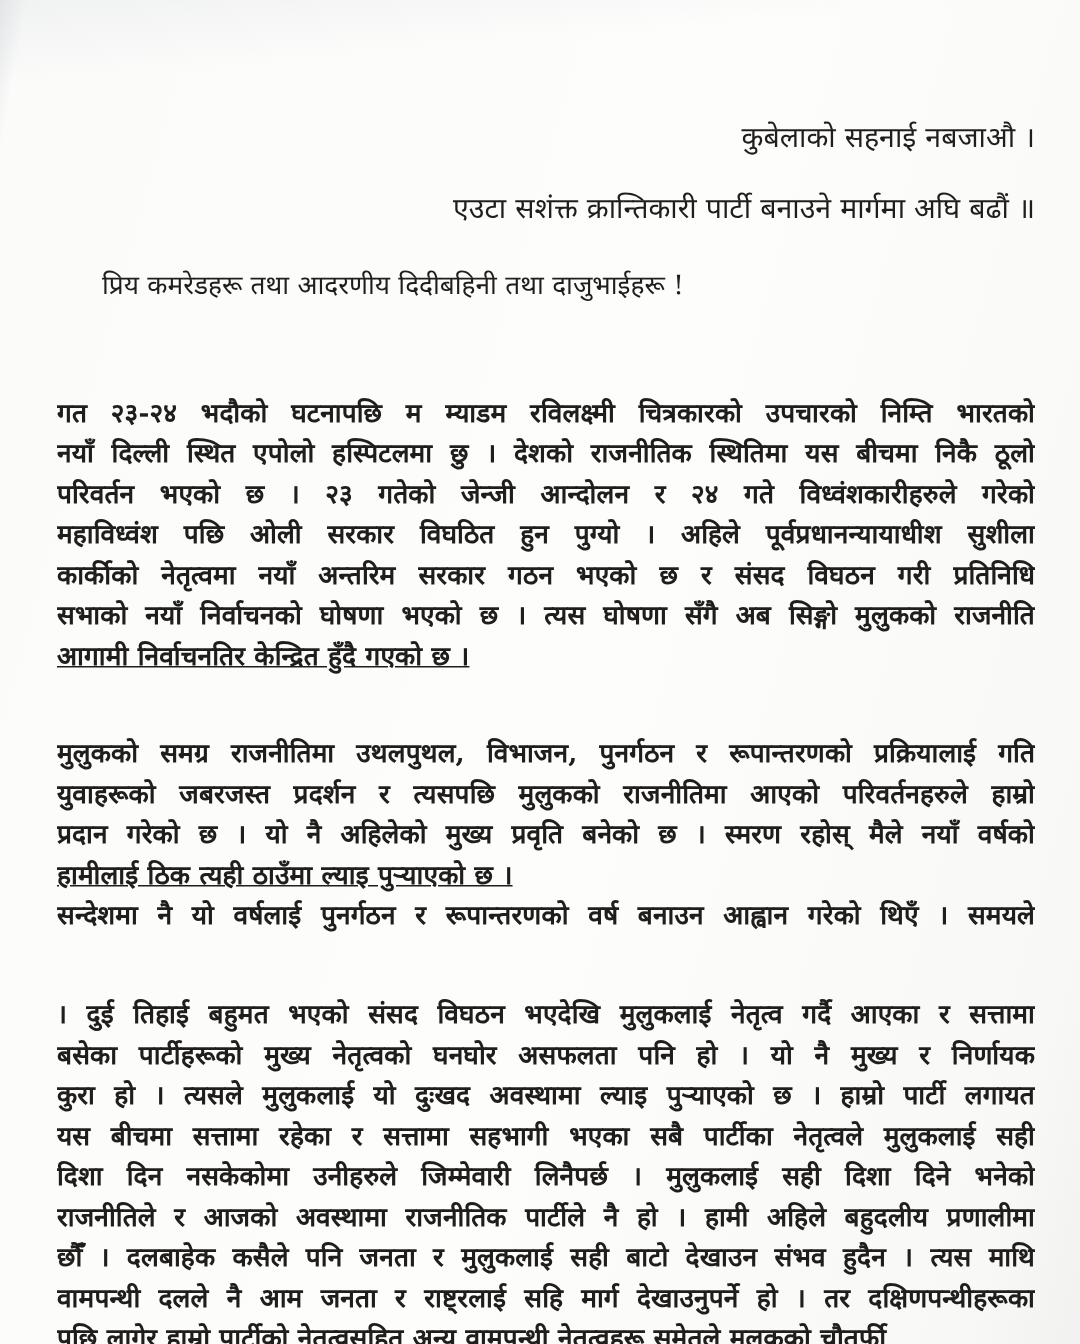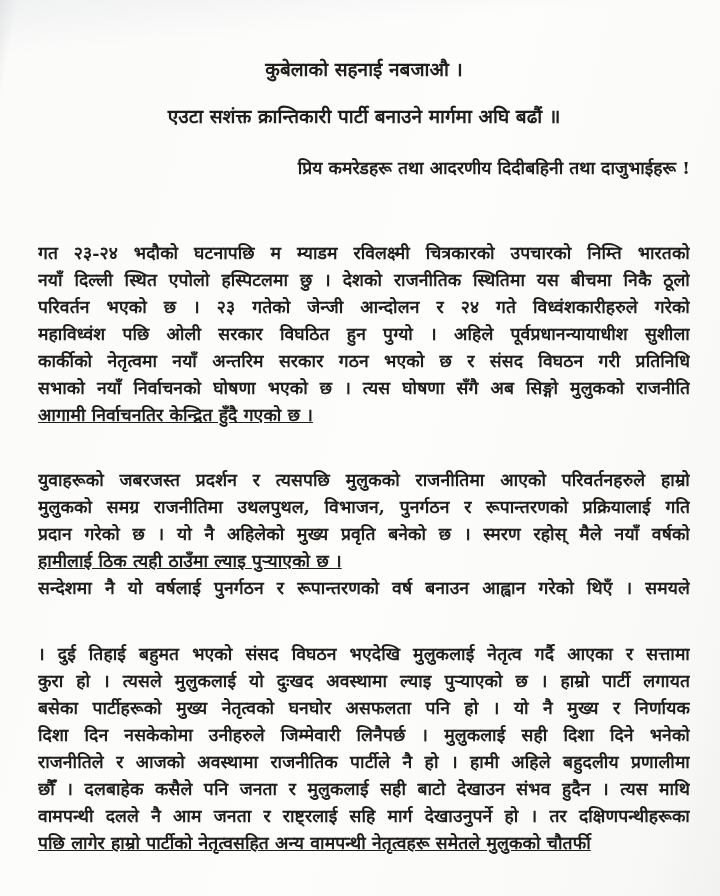--- a/index.html
+++ b/index.html
@@ -27,8 +27,9 @@
     color: #201e1b;
   }
   .titles {
-    text-align: center;
-    font-weight: 700;
+    text-align: right;
+    font-weight: 400;
+    margin-top: 23px;
   }
   .title-line-1 {
     font-size: 19px;

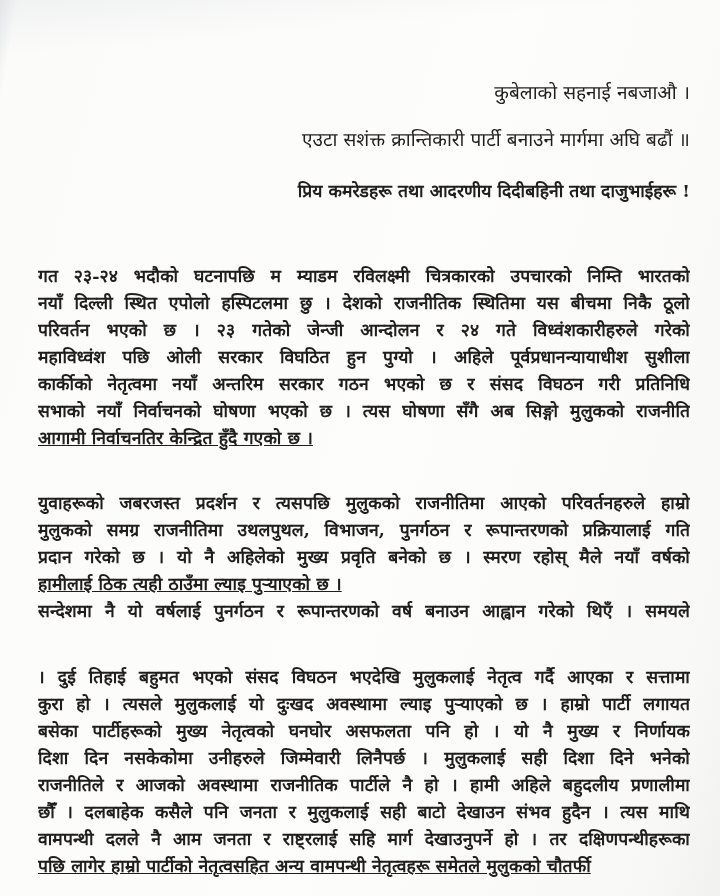--- a/index.html
+++ b/index.html
@@ -44,9 +44,8 @@
     margin-top: 27px;
     padding-left: 30px;
     font-size: 17.5px;
-    font-weight: 700;
+    font-weight: 400;
     line-height: 24px;
-    text-align: right;
   }
   .para {
     font-size: 17.5px;

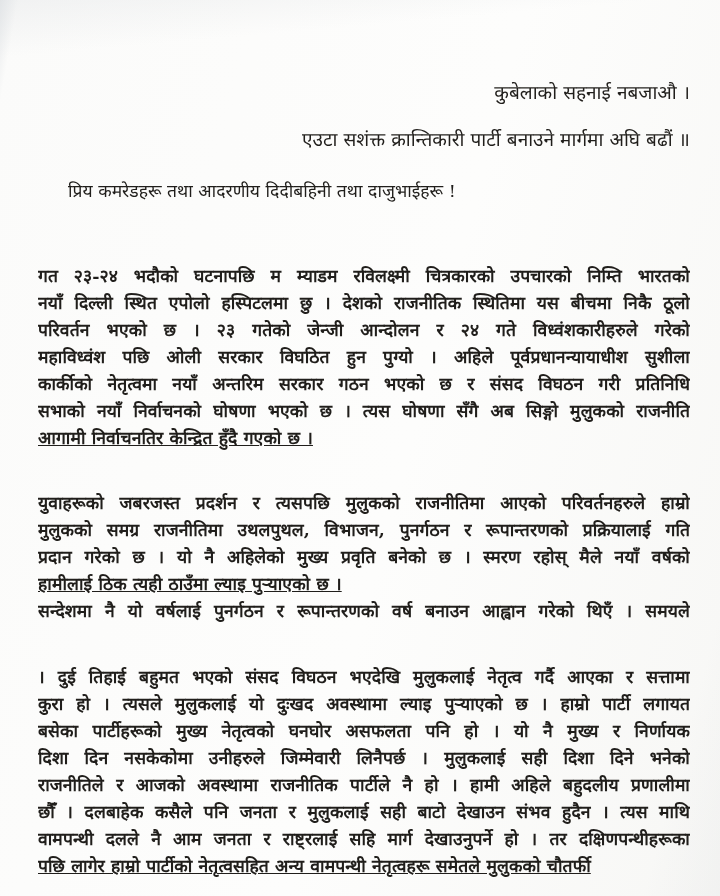--- a/index.html
+++ b/index.html
@@ -92,8 +92,8 @@
     </div>
 
   <div class="para para-2">
+      <div class="line">मुलुकको समग्र राजनीतिमा उथलपुथल, विभाजन, पुनर्गठन र रूपान्तरणको प्रक्रियालाई गति</div>
       <div class="line">युवाहरूको जबरजस्त प्रदर्शन र त्यसपछि मुलुकको राजनीतिमा आएको परिवर्तनहरुले हाम्रो</div>
-      <div class="line">मुलुकको समग्र राजनीतिमा उथलपुथल, विभाजन, पुनर्गठन र रूपान्तरणको प्रक्रियालाई गति</div>
       <div class="line">प्रदान गरेको छ । यो नै अहिलेको मुख्य प्रवृति बनेको छ । स्मरण रहोस् मैले नयाँ वर्षको</div>
       <div class="line line-last">हामीलाई ठिक त्यही ठाउँमा ल्याइ पुऱ्याएको छ ।</div>
       <div class="line">सन्देशमा नै यो वर्षलाई पुनर्गठन र रूपान्तरणको वर्ष बनाउन आह्वान गरेको थिएँ । समयले</div>

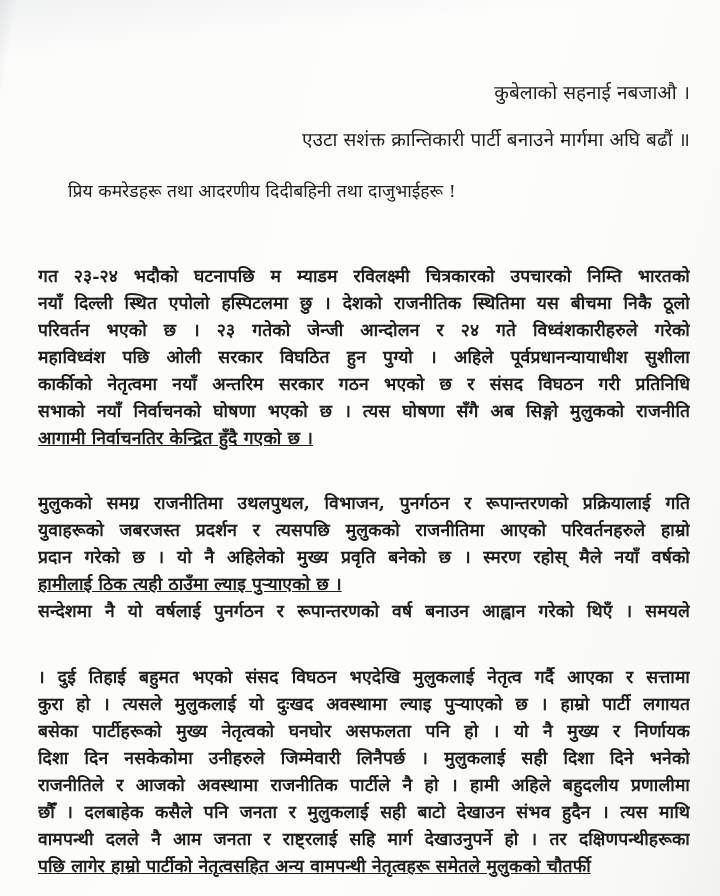--- a/index.html
+++ b/index.html
@@ -101,8 +101,8 @@
 
   <div class="para para-3">
       <div class="line">। दुई तिहाई बहुमत भएको संसद विघठन भएदेखि मुलुकलाई नेतृत्व गर्दै आएका र सत्तामा</div>
+      <div class="line">बसेका पार्टीहरूको मुख्य नेतृत्वको घनघोर असफलता पनि हो ।  यो नै मुख्य र निर्णायक</div>
       <div class="line">कुरा हो । त्यसले  मुलुकलाई यो दुःखद अवस्थामा ल्याइ पुऱ्याएको छ । हाम्रो पार्टी लगायत</div>
-      <div class="line">बसेका पार्टीहरूको मुख्य नेतृत्वको घनघोर असफलता पनि हो ।  यो नै मुख्य र निर्णायक</div>
       <div class="line">दिशा दिन नसकेकोमा उनीहरुले जिम्मेवारी लिनैपर्छ । मुलुकलाई सही दिशा दिने भनेको</div>
       <div class="line">राजनीतिले र आजको अवस्थामा राजनीतिक पार्टीले नै हो । हामी अहिले बहुदलीय प्रणालीमा</div>
       <div class="line">छौँ । दलबाहेक कसैले पनि जनता र मुलुकलाई सही बाटो देखाउन संभव हुदैन । त्यस माथि</div>

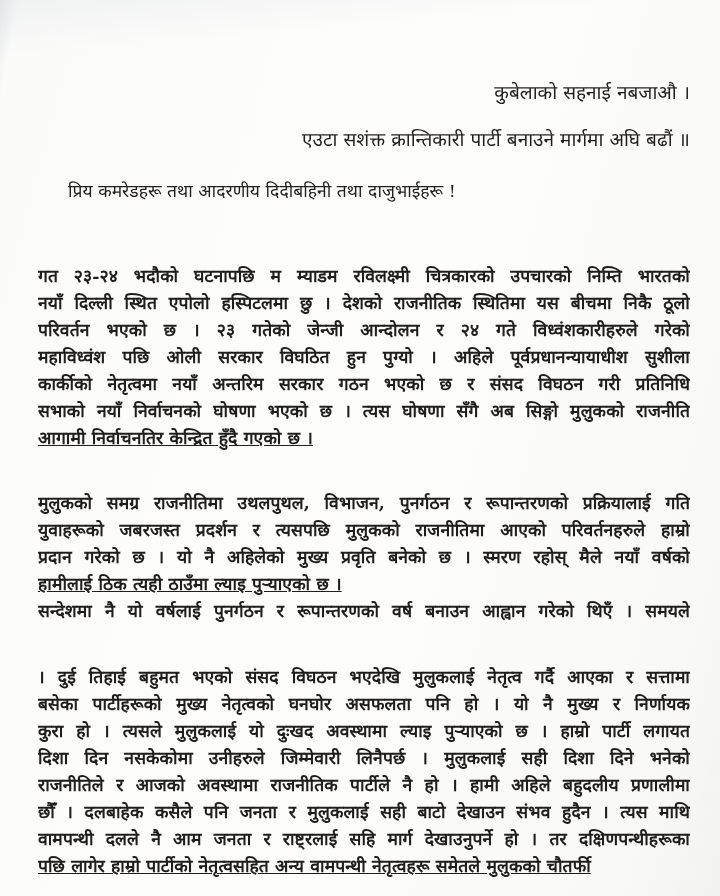--- a/index.html
+++ b/index.html
@@ -103,6 +103,7 @@
       <div class="line">। दुई तिहाई बहुमत भएको संसद विघठन भएदेखि मुलुकलाई नेतृत्व गर्दै आएका र सत्तामा</div>
       <div class="line">बसेका पार्टीहरूको मुख्य नेतृत्वको घनघोर असफलता पनि हो ।  यो नै मुख्य र निर्णायक</div>
       <div class="line">कुरा हो । त्यसले  मुलुकलाई यो दुःखद अवस्थामा ल्याइ पुऱ्याएको छ । हाम्रो पार्टी लगायत</div>
+      <div class="line">यस बीचमा सत्तामा रहेका र सत्तामा सहभागी भएका सबै पार्टीका नेतृत्वले मुलुकलाई सही</div>
       <div class="line">दिशा दिन नसकेकोमा उनीहरुले जिम्मेवारी लिनैपर्छ । मुलुकलाई सही दिशा दिने भनेको</div>
       <div class="line">राजनीतिले र आजको अवस्थामा राजनीतिक पार्टीले नै हो । हामी अहिले बहुदलीय प्रणालीमा</div>
       <div class="line">छौँ । दलबाहेक कसैले पनि जनता र मुलुकलाई सही बाटो देखाउन संभव हुदैन । त्यस माथि</div>

